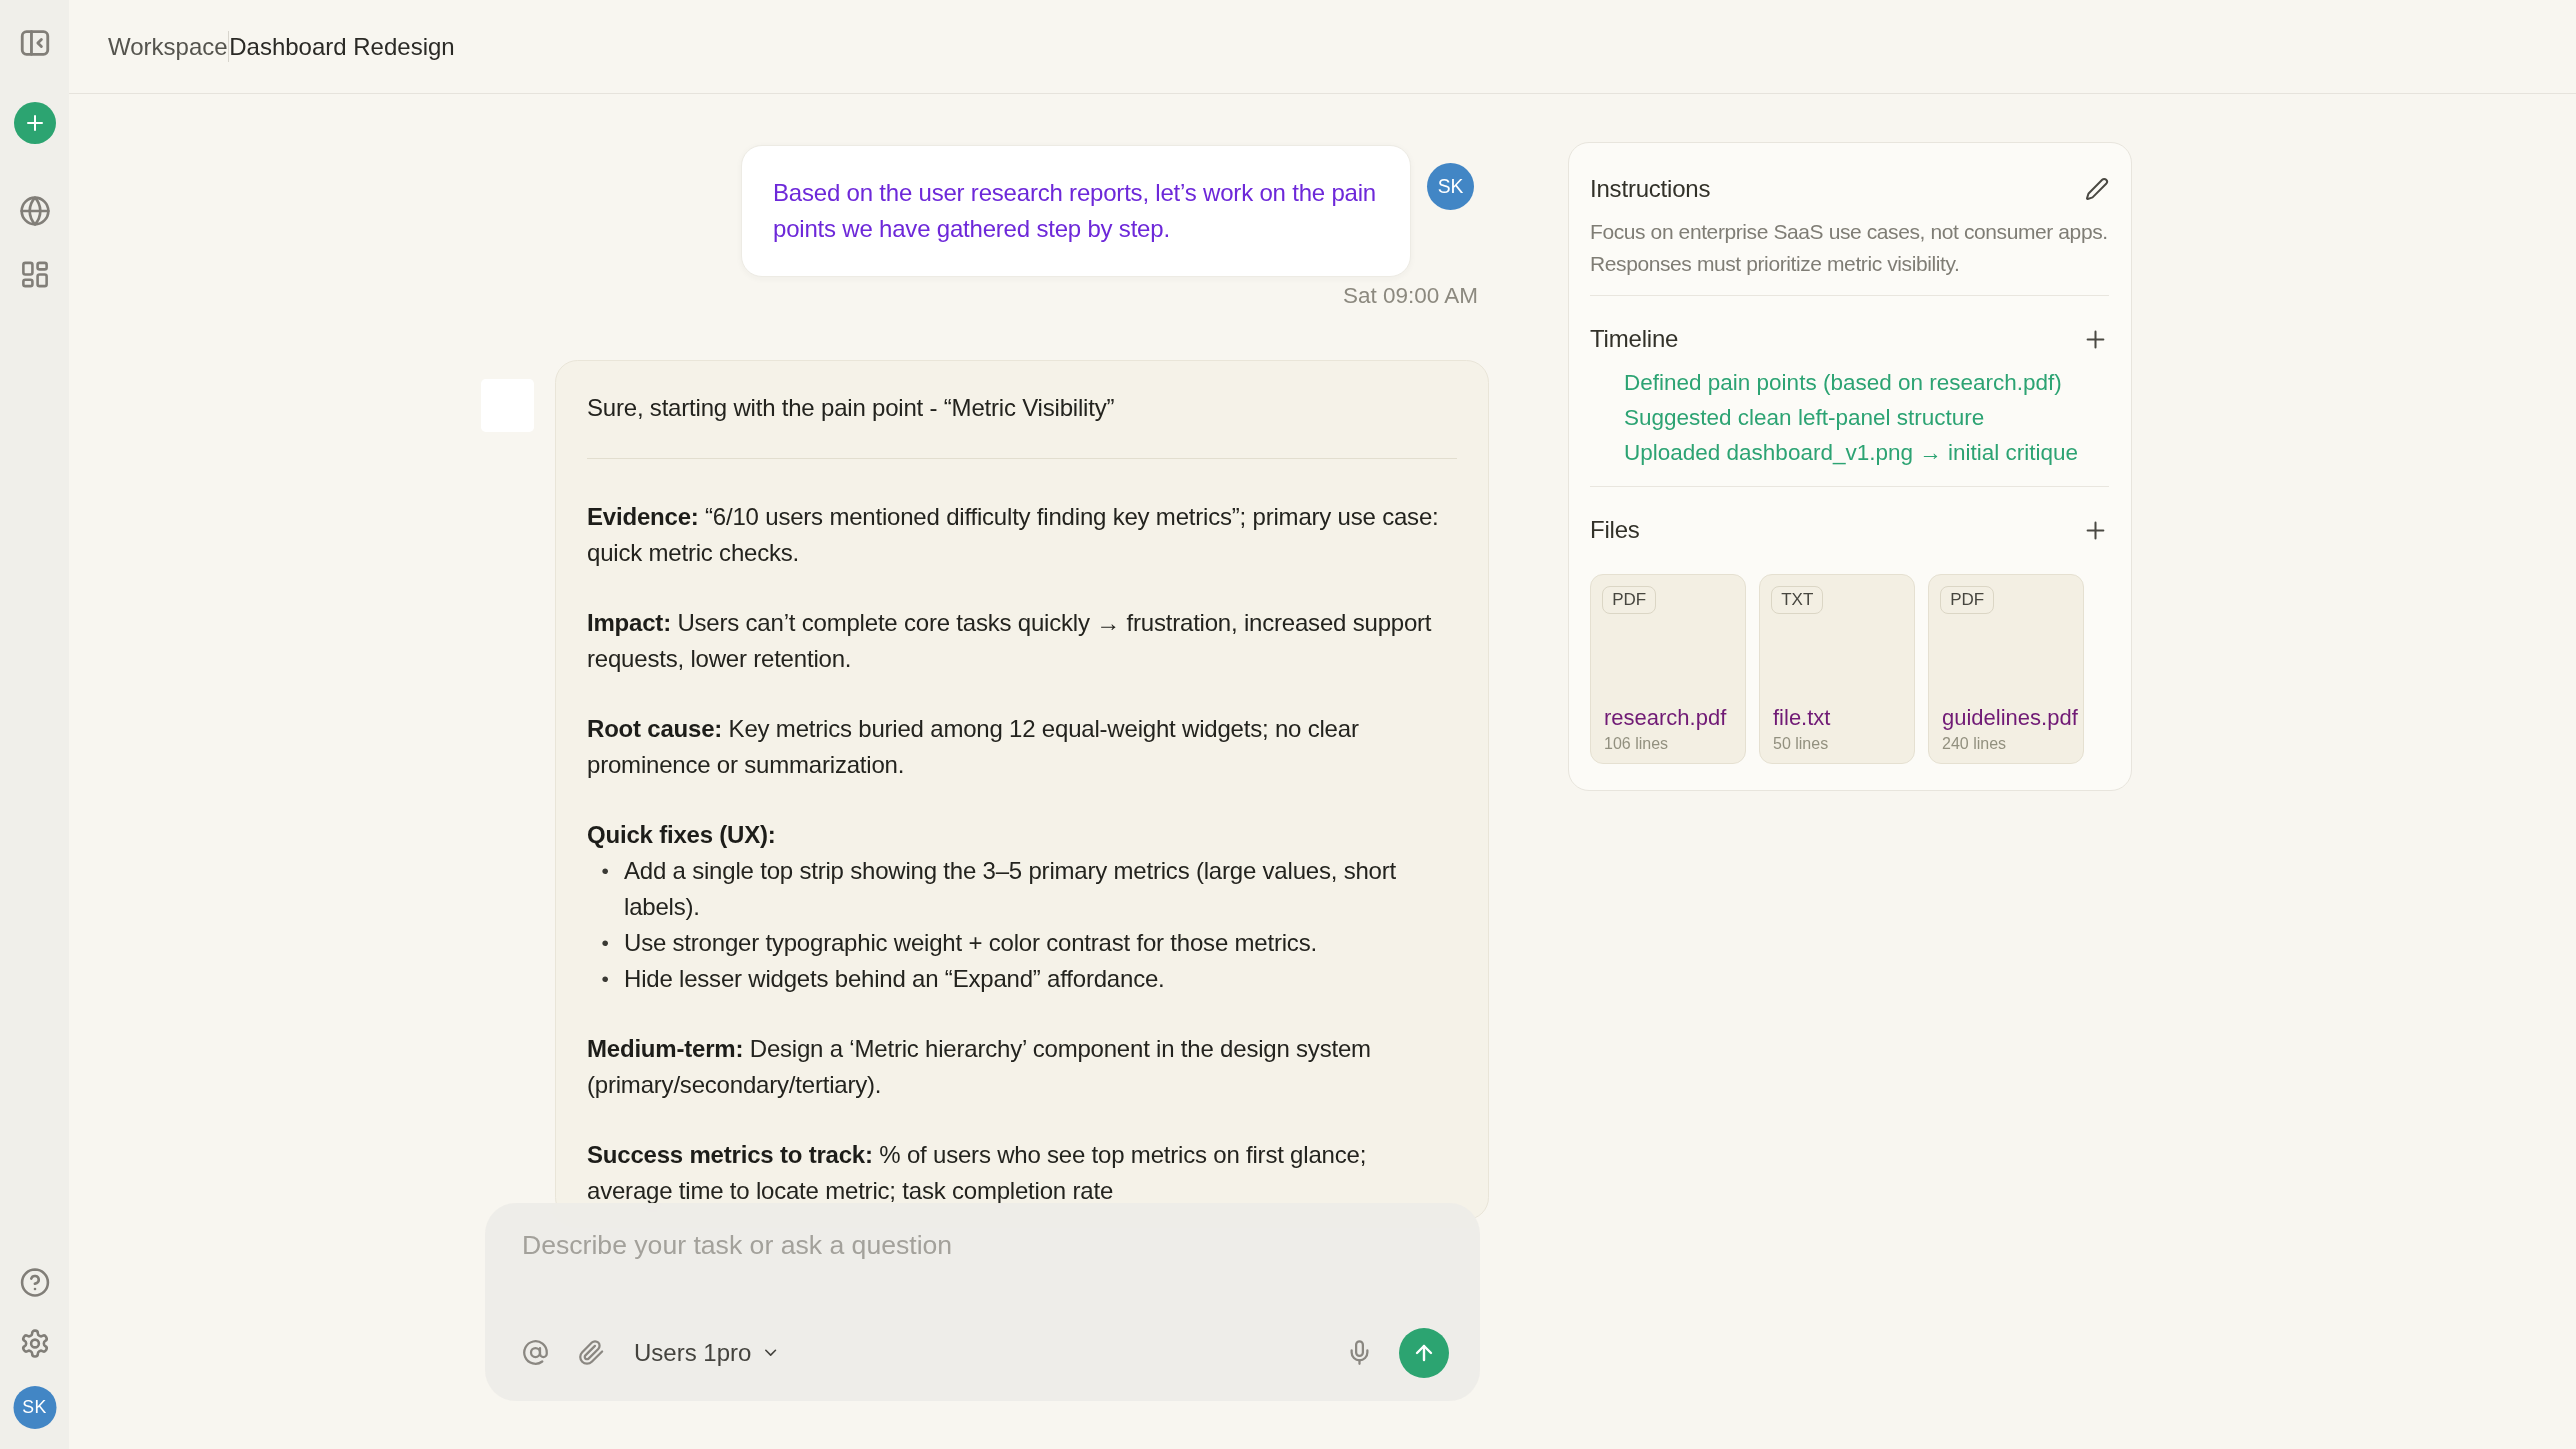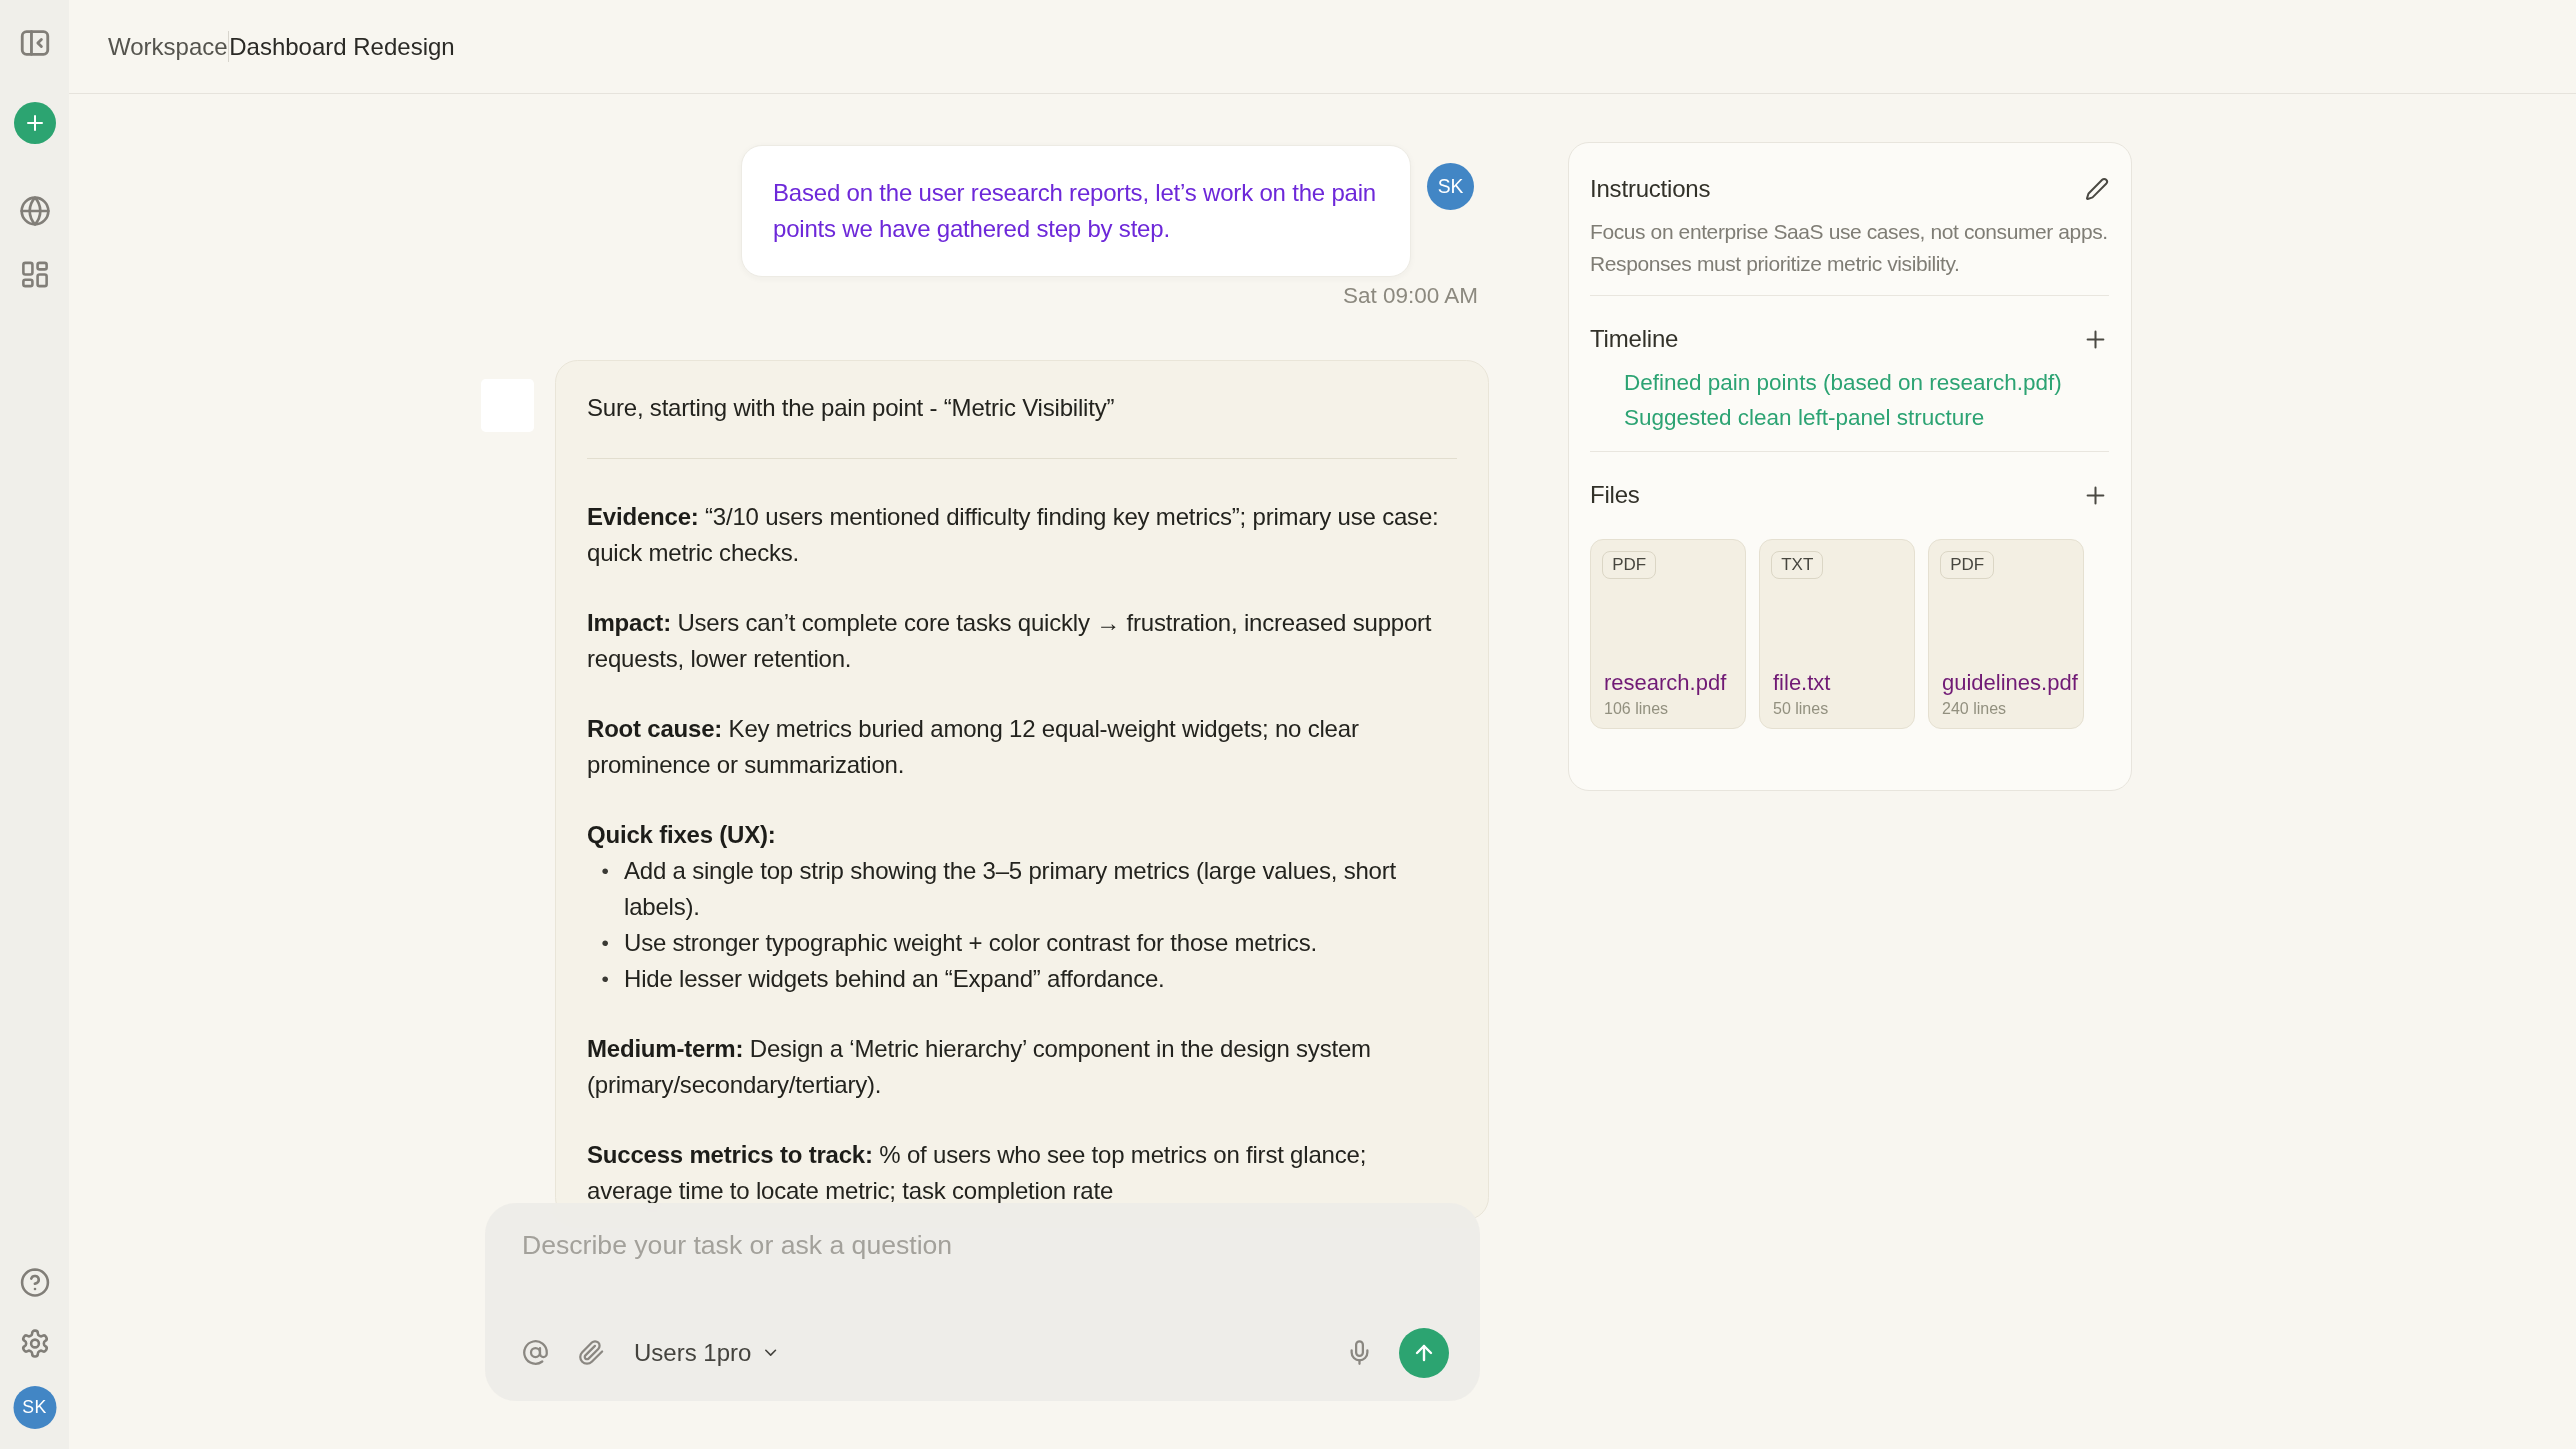--- a/index.html
+++ b/index.html
@@ -303,6 +303,7 @@
   <ul class="tl-list">
     <li><a class="tl-link">Defined pain points (based on research.pdf)</a></li>
     <li><a class="tl-link">Suggested clean left-panel structure</a></li>
+    <li><a class="tl-link">Uploaded dashboard_v1.png → initial critique</a></li>
   </ul>
 
   <hr class="divider" style="margin-top:16px">

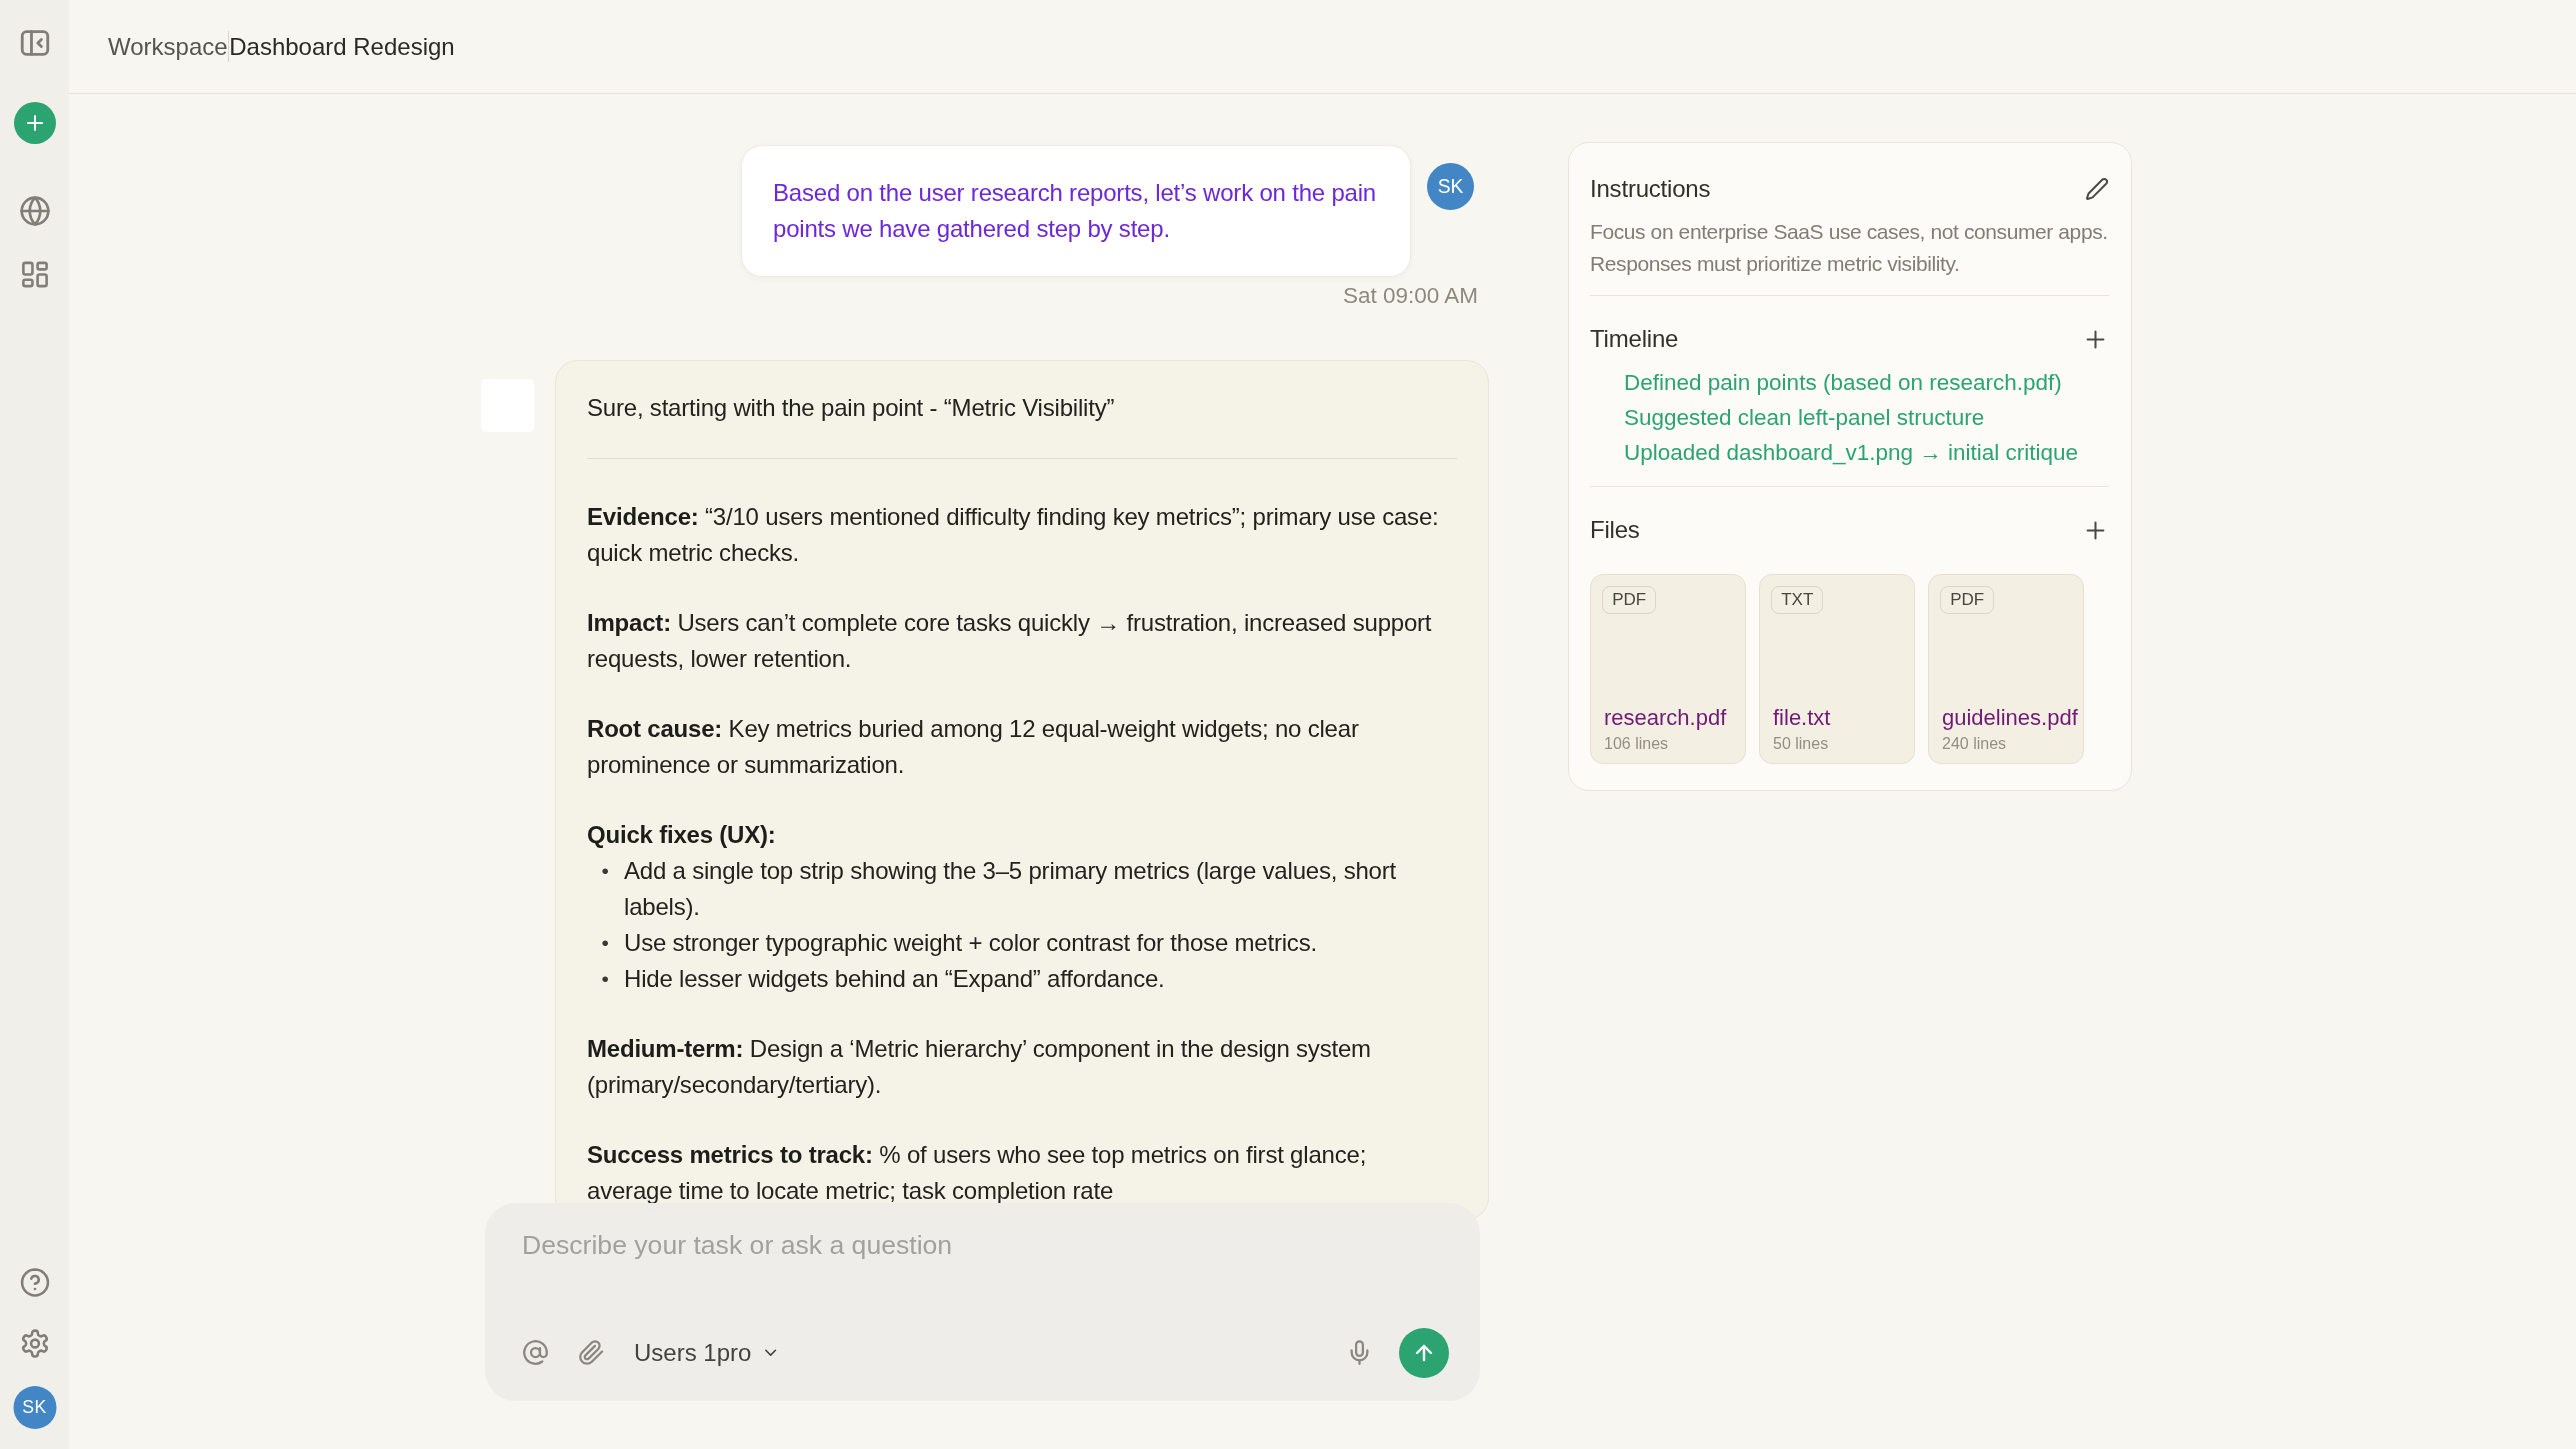--- a/index.html
+++ b/index.html
@@ -211,7 +211,7 @@
 <div class="asst-bubble">
   <p class="intro">Sure, starting with the pain point - “Metric Visibility”</p>
   <hr>
-  <p class="block"><b>Evidence:</b><span> “3/10 users mentioned difficulty finding key metrics”; primary use case: quick metric checks.</span></p>
+  <p class="block"><b>Evidence:</b><span> “6/10 users mentioned difficulty finding key metrics”; primary use case: quick metric checks.</span></p>
   <p class="block"><b>Impact:</b><span> Users can’t complete core tasks quickly → frustration, increased support requests, lower retention.</span></p>
   <p class="block"><b>Root cause:</b><span> Key metrics buried among 12 equal-weight widgets; no clear prominence or summarization.</span></p>
   <p class="block" style="margin-bottom:0"><b>Quick fixes (UX):</b></p>

